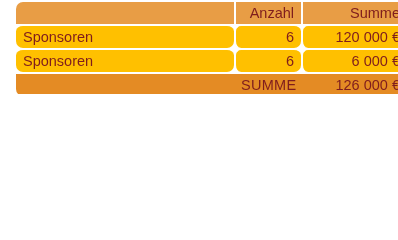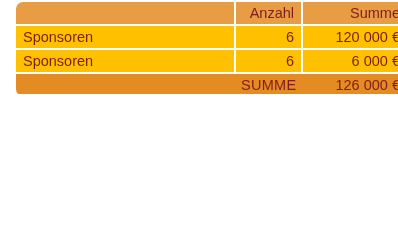--- a/index.html
+++ b/index.html
@@ -81,6 +81,7 @@
   }
   tr.body-row > * {
     border-top: 2px solid #ffffff;
+    border-radius: 7px;
   }
   tr.sum-row > * {
     border-top: 2px solid #ffffff;

